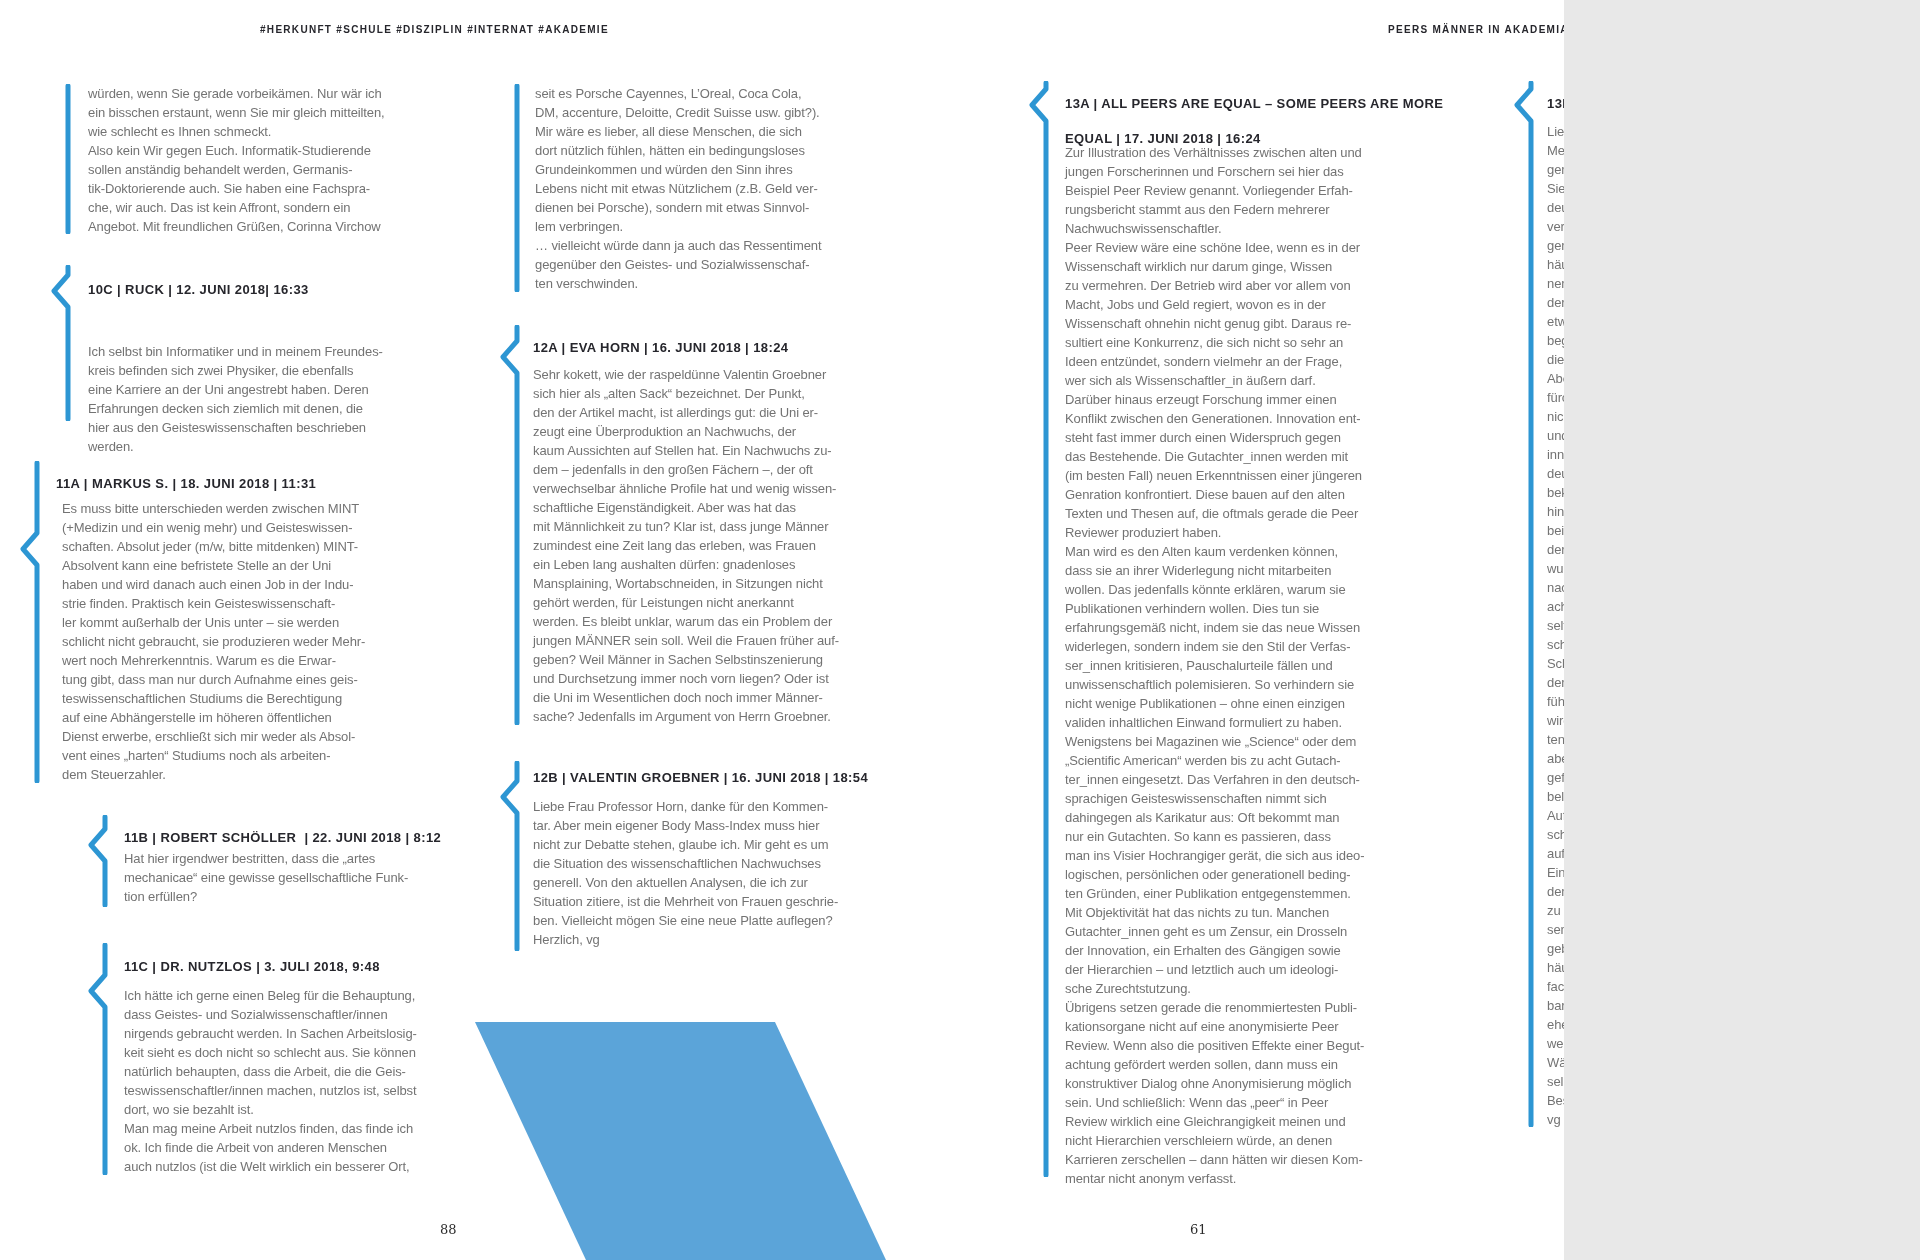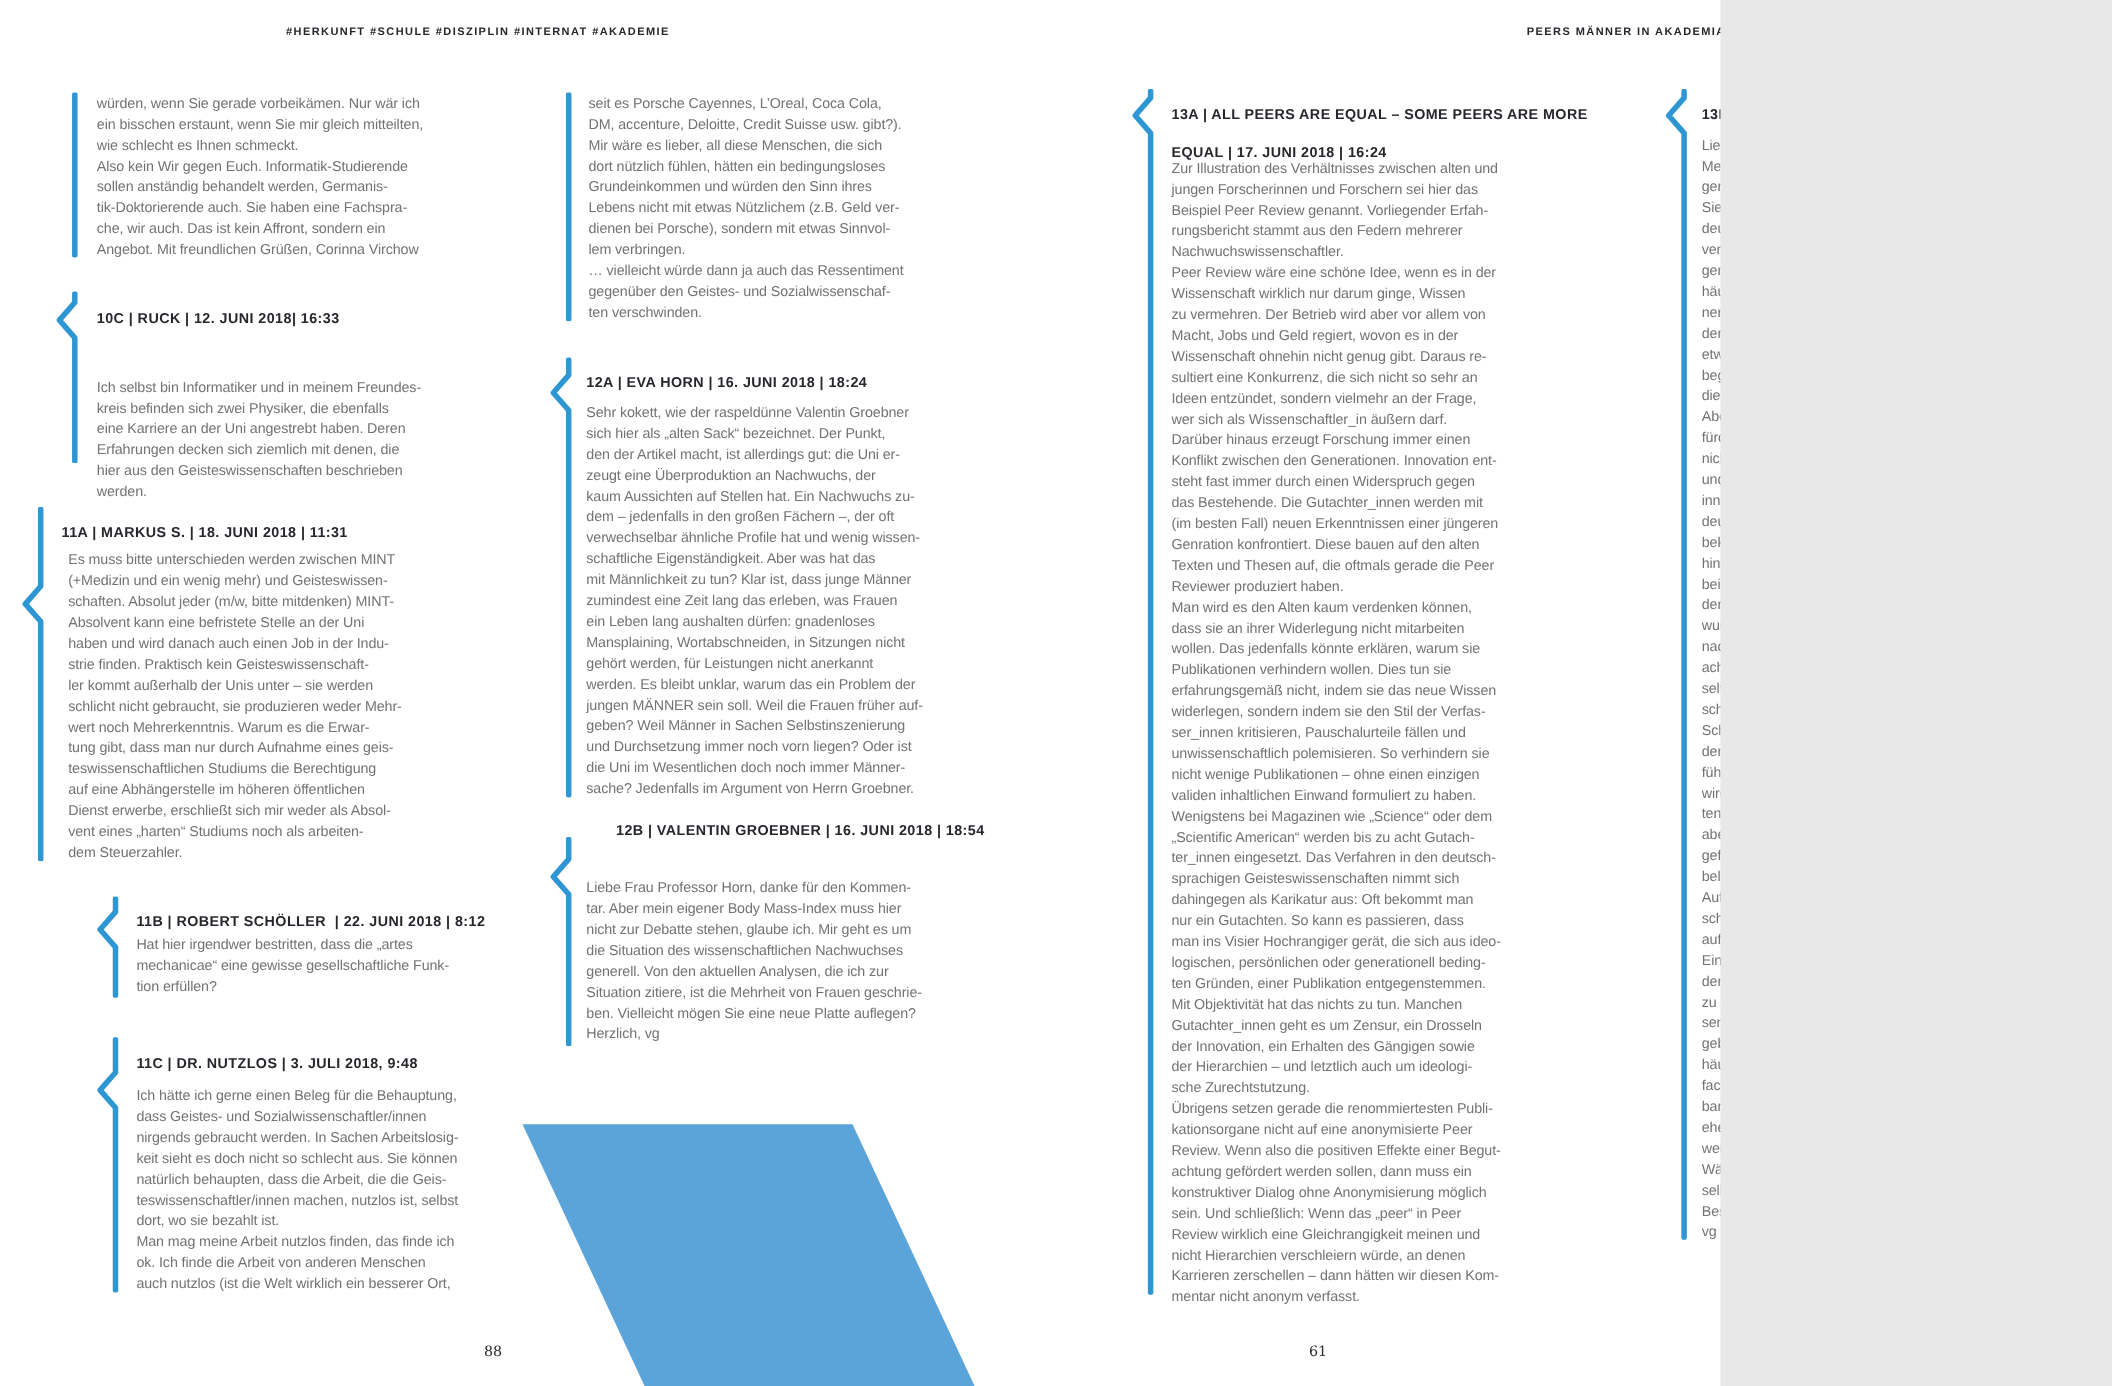--- a/index.html
+++ b/index.html
@@ -172,7 +172,7 @@
     <svg class="marker" style="left:495px;top:761px;" width="28" height="190">
       <path d="M22 2 V20 L8 36 L22 52 V188" fill="none" stroke="#2d96d3" stroke-width="5" stroke-linecap="round" stroke-linejoin="round"></path>
     </svg>
-    <div class="hdr" style="left:533px;top:737px;margin-left:27px;">12B | VALENTIN GROEBNER | 16. JUNI 2018 | 18:54</div>
+    <div class="hdr" style="left:533px;top:760px;">12B | VALENTIN GROEBNER | 16. JUNI 2018 | 18:54</div>
     <div class="body" style="left:533px;top:797px;">Liebe Frau Professor Horn, danke für den Kommen-
 tar. Aber mein eigener Body Mass-Index muss hier
 nicht zur Debatte stehen, glaube ich. Mir geht es um

